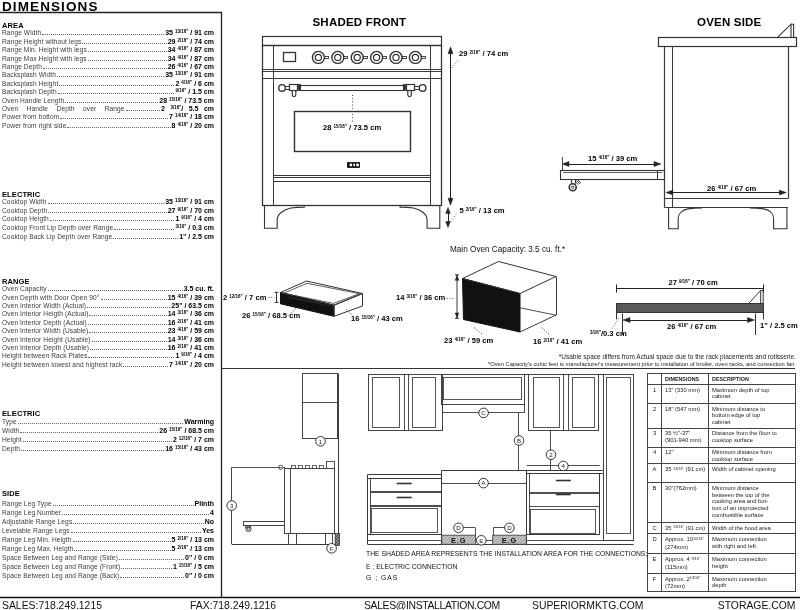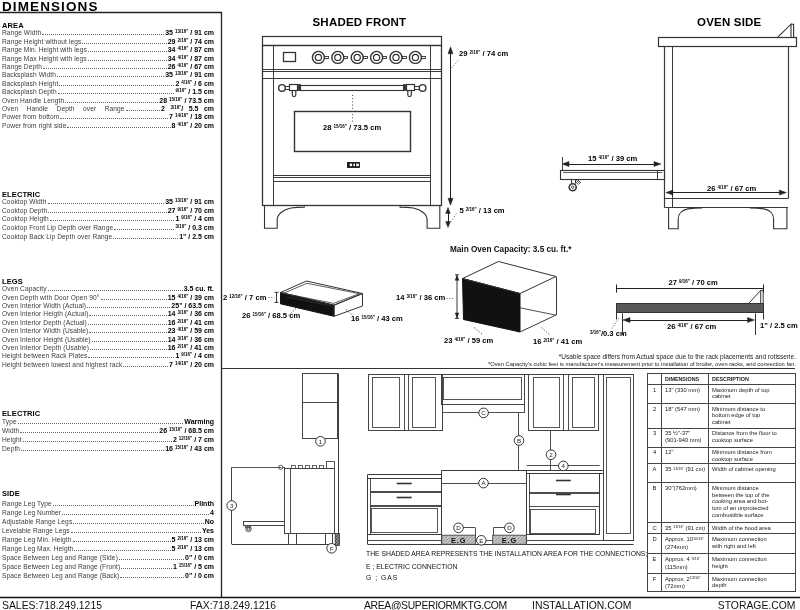--- a/index.html
+++ b/index.html
@@ -230,7 +230,7 @@
   </div>
 <div class="t1" style="left:312.5px;top:16px">SHADED FRONT</div>
 <div class="t1" style="left:697px;top:16px">OVEN SIDE</div>
-<div class="abs" style="left:450px;top:244.5px;font-weight:bold;font-size:8.2px;white-space:nowrap">Main Oven Capacity: 3.5 cu. ft.*</div>
+<div class="abs" style="left:450px;top:244.5px;font-weight:normal;font-size:8.2px;white-space:nowrap">Main Oven Capacity: 3.5 cu. ft.*</div>
 <div class="dim" style="left:459px;top:49px;font-size:7.6px">29 <span class="f">2/16"</span> / 74 cm</div>
 <div class="dim" style="left:459.5px;top:205.5px;font-size:7.6px">5 <span class="f">2/16"</span> / 13 cm</div>
 <div class="dim" style="left:323px;top:122.9px;font-size:7.6px">28 <span class="f">15/16"</span> / 73.5 cm</div>

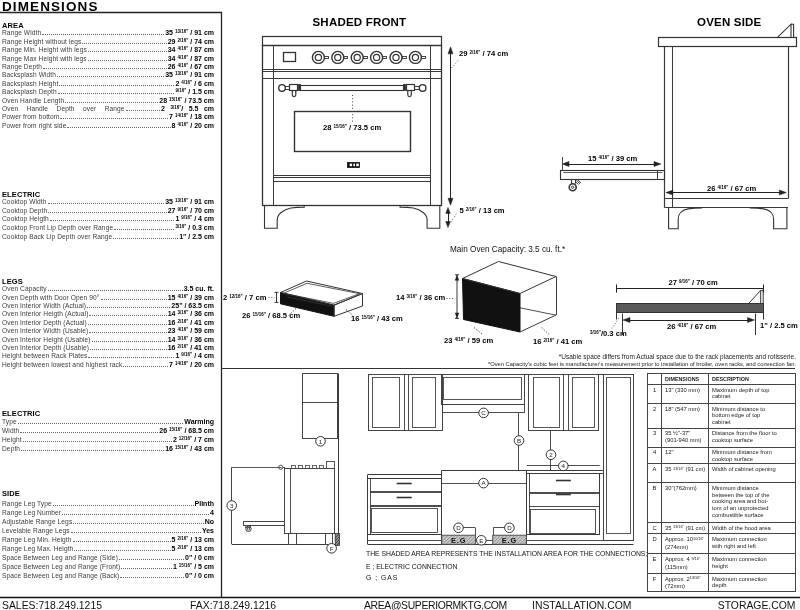--- a/index.html
+++ b/index.html
@@ -110,7 +110,7 @@
     <span class="d"></span>
     <span class="v"><b>1" / 2.5 cm</b></span>
   </div>
-<div class="hd" style="top:276.5px">LEGS</div>
+<div class="hd" style="top:276.5px">RANGE</div>
 <div class="r" style="top:285.2px">
     <span class="l">Oven Capacity</span>
     <span class="d"></span>

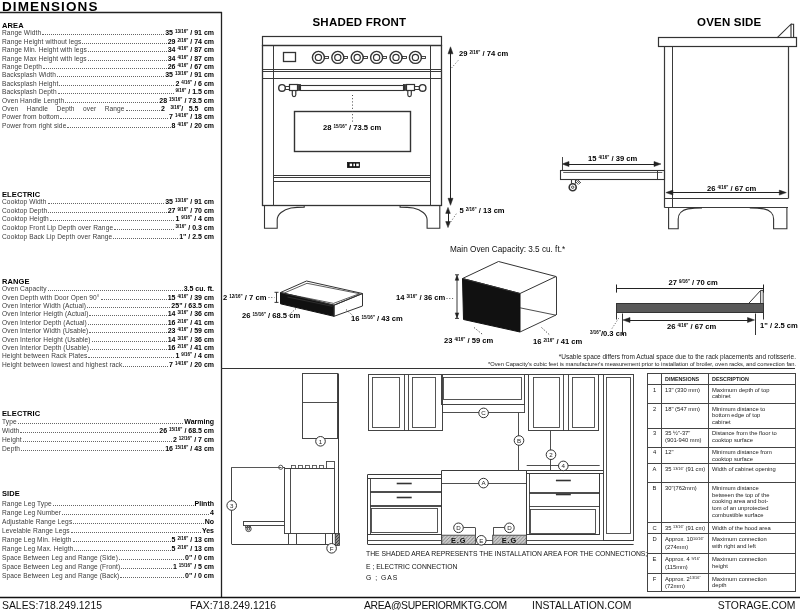--- a/index.html
+++ b/index.html
@@ -553,7 +553,7 @@
 <div class="bt" style="left:366px;top:573.9px;letter-spacing:1px">G ; GAS</div>
 <div class="ft" style="left:2px;top:599.5px">SALES:718.249.1215</div>
 <div class="ft" style="left:190px;top:599.5px">FAX:718.249.1216</div>
-<div class="ft" style="left:364px;top:599.5px;letter-spacing:-0.35px">AREA@SUPERIORMKTG.COM</div>
+<div class="ft" style="left:364px;top:599.5px;letter-spacing:-0.35px">SALES@INSTALLATION.COM</div>
 <div class="ft" style="left:532px;top:599.5px">INSTALLATION.COM</div>
 <div class="ft" style="right:4.5px;top:599.5px">STORAGE.COM</div>
 </body></html>

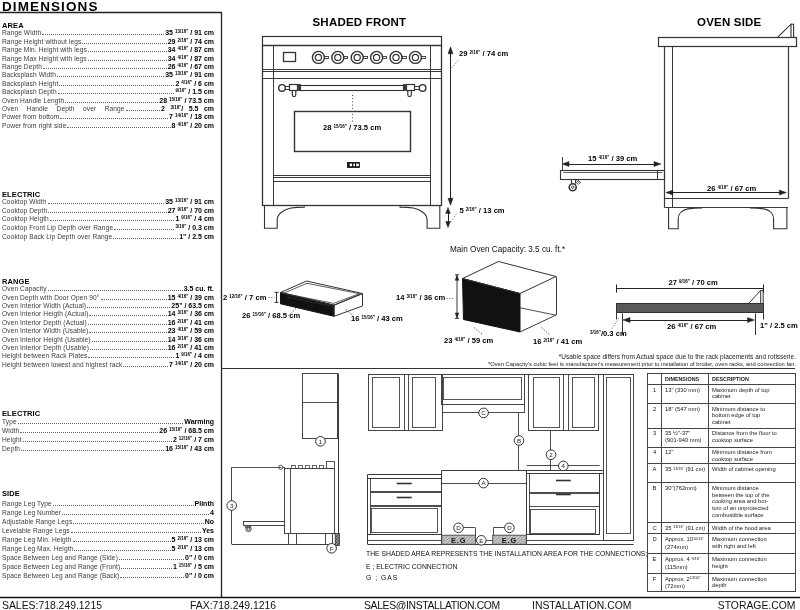--- a/index.html
+++ b/index.html
@@ -554,6 +554,6 @@
 <div class="ft" style="left:2px;top:599.5px">SALES:718.249.1215</div>
 <div class="ft" style="left:190px;top:599.5px">FAX:718.249.1216</div>
 <div class="ft" style="left:364px;top:599.5px;letter-spacing:-0.35px">SALES@INSTALLATION.COM</div>
-<div class="ft" style="left:532px;top:599.5px">INSTALLATION.COM</div>
+<div class="ft" style="left:532px;top:599.5px">SUPERIORMKTG.COM</div>
 <div class="ft" style="right:4.5px;top:599.5px">STORAGE.COM</div>
 </body></html>

